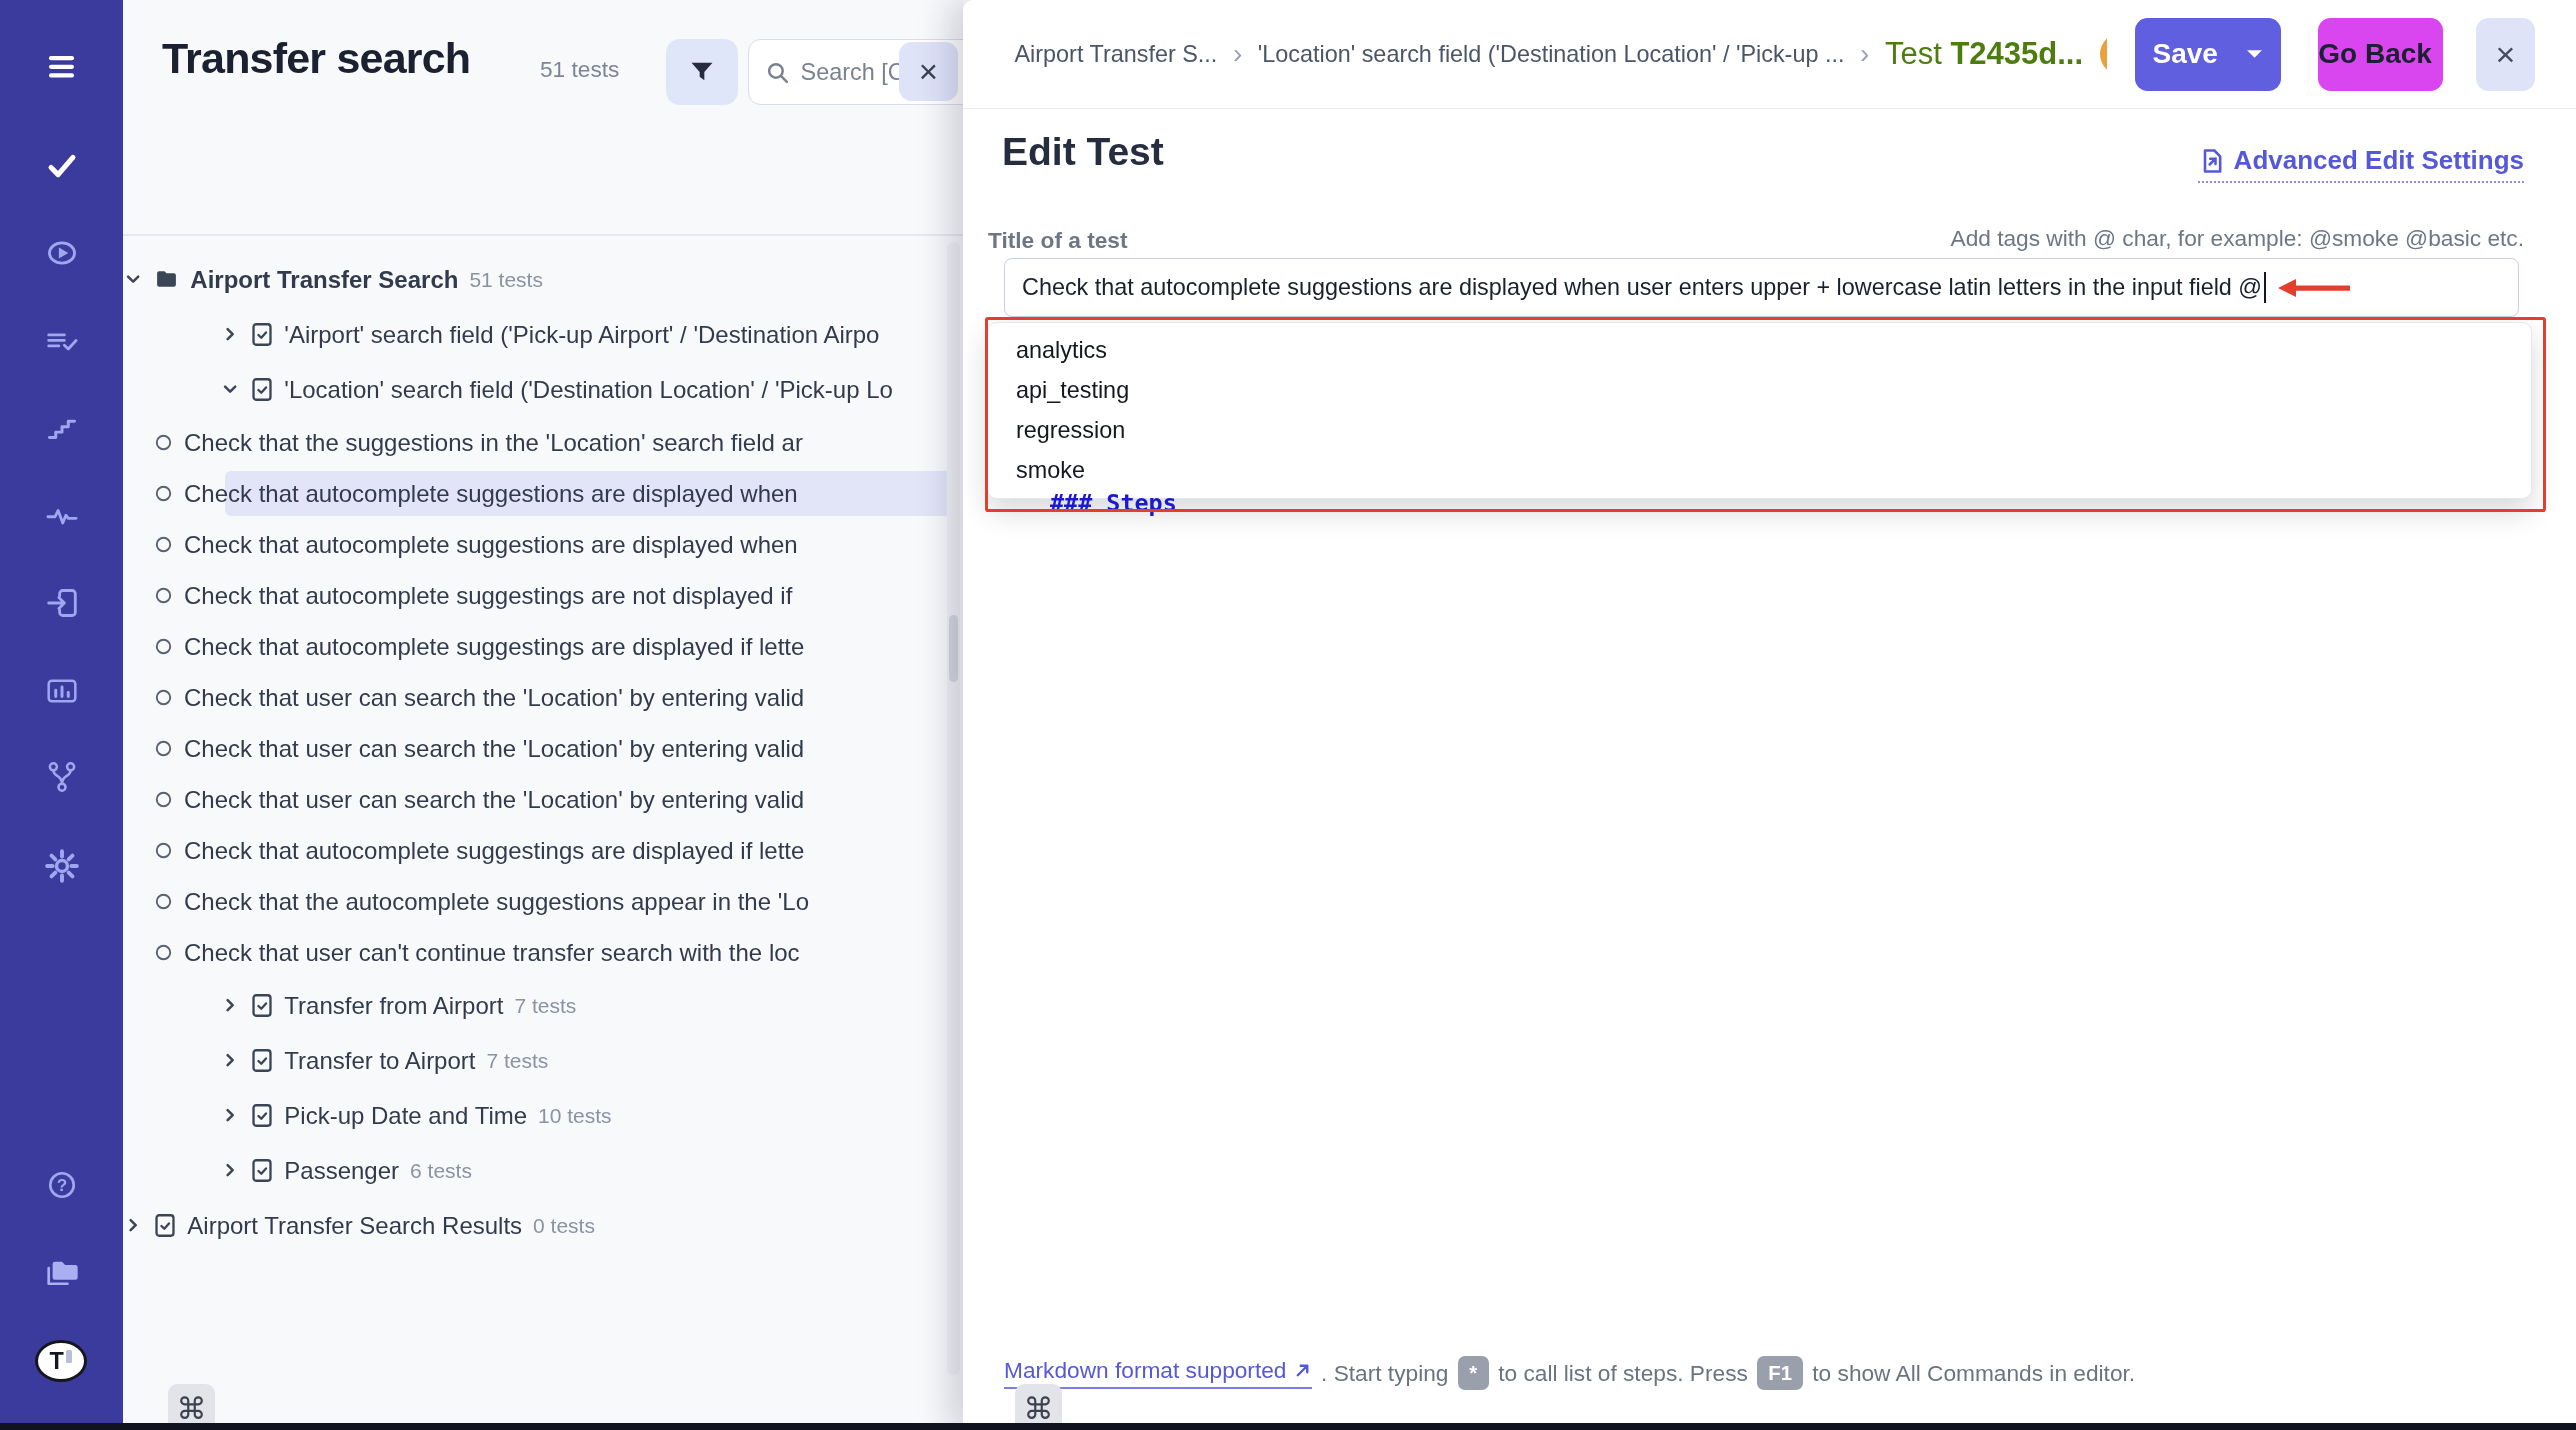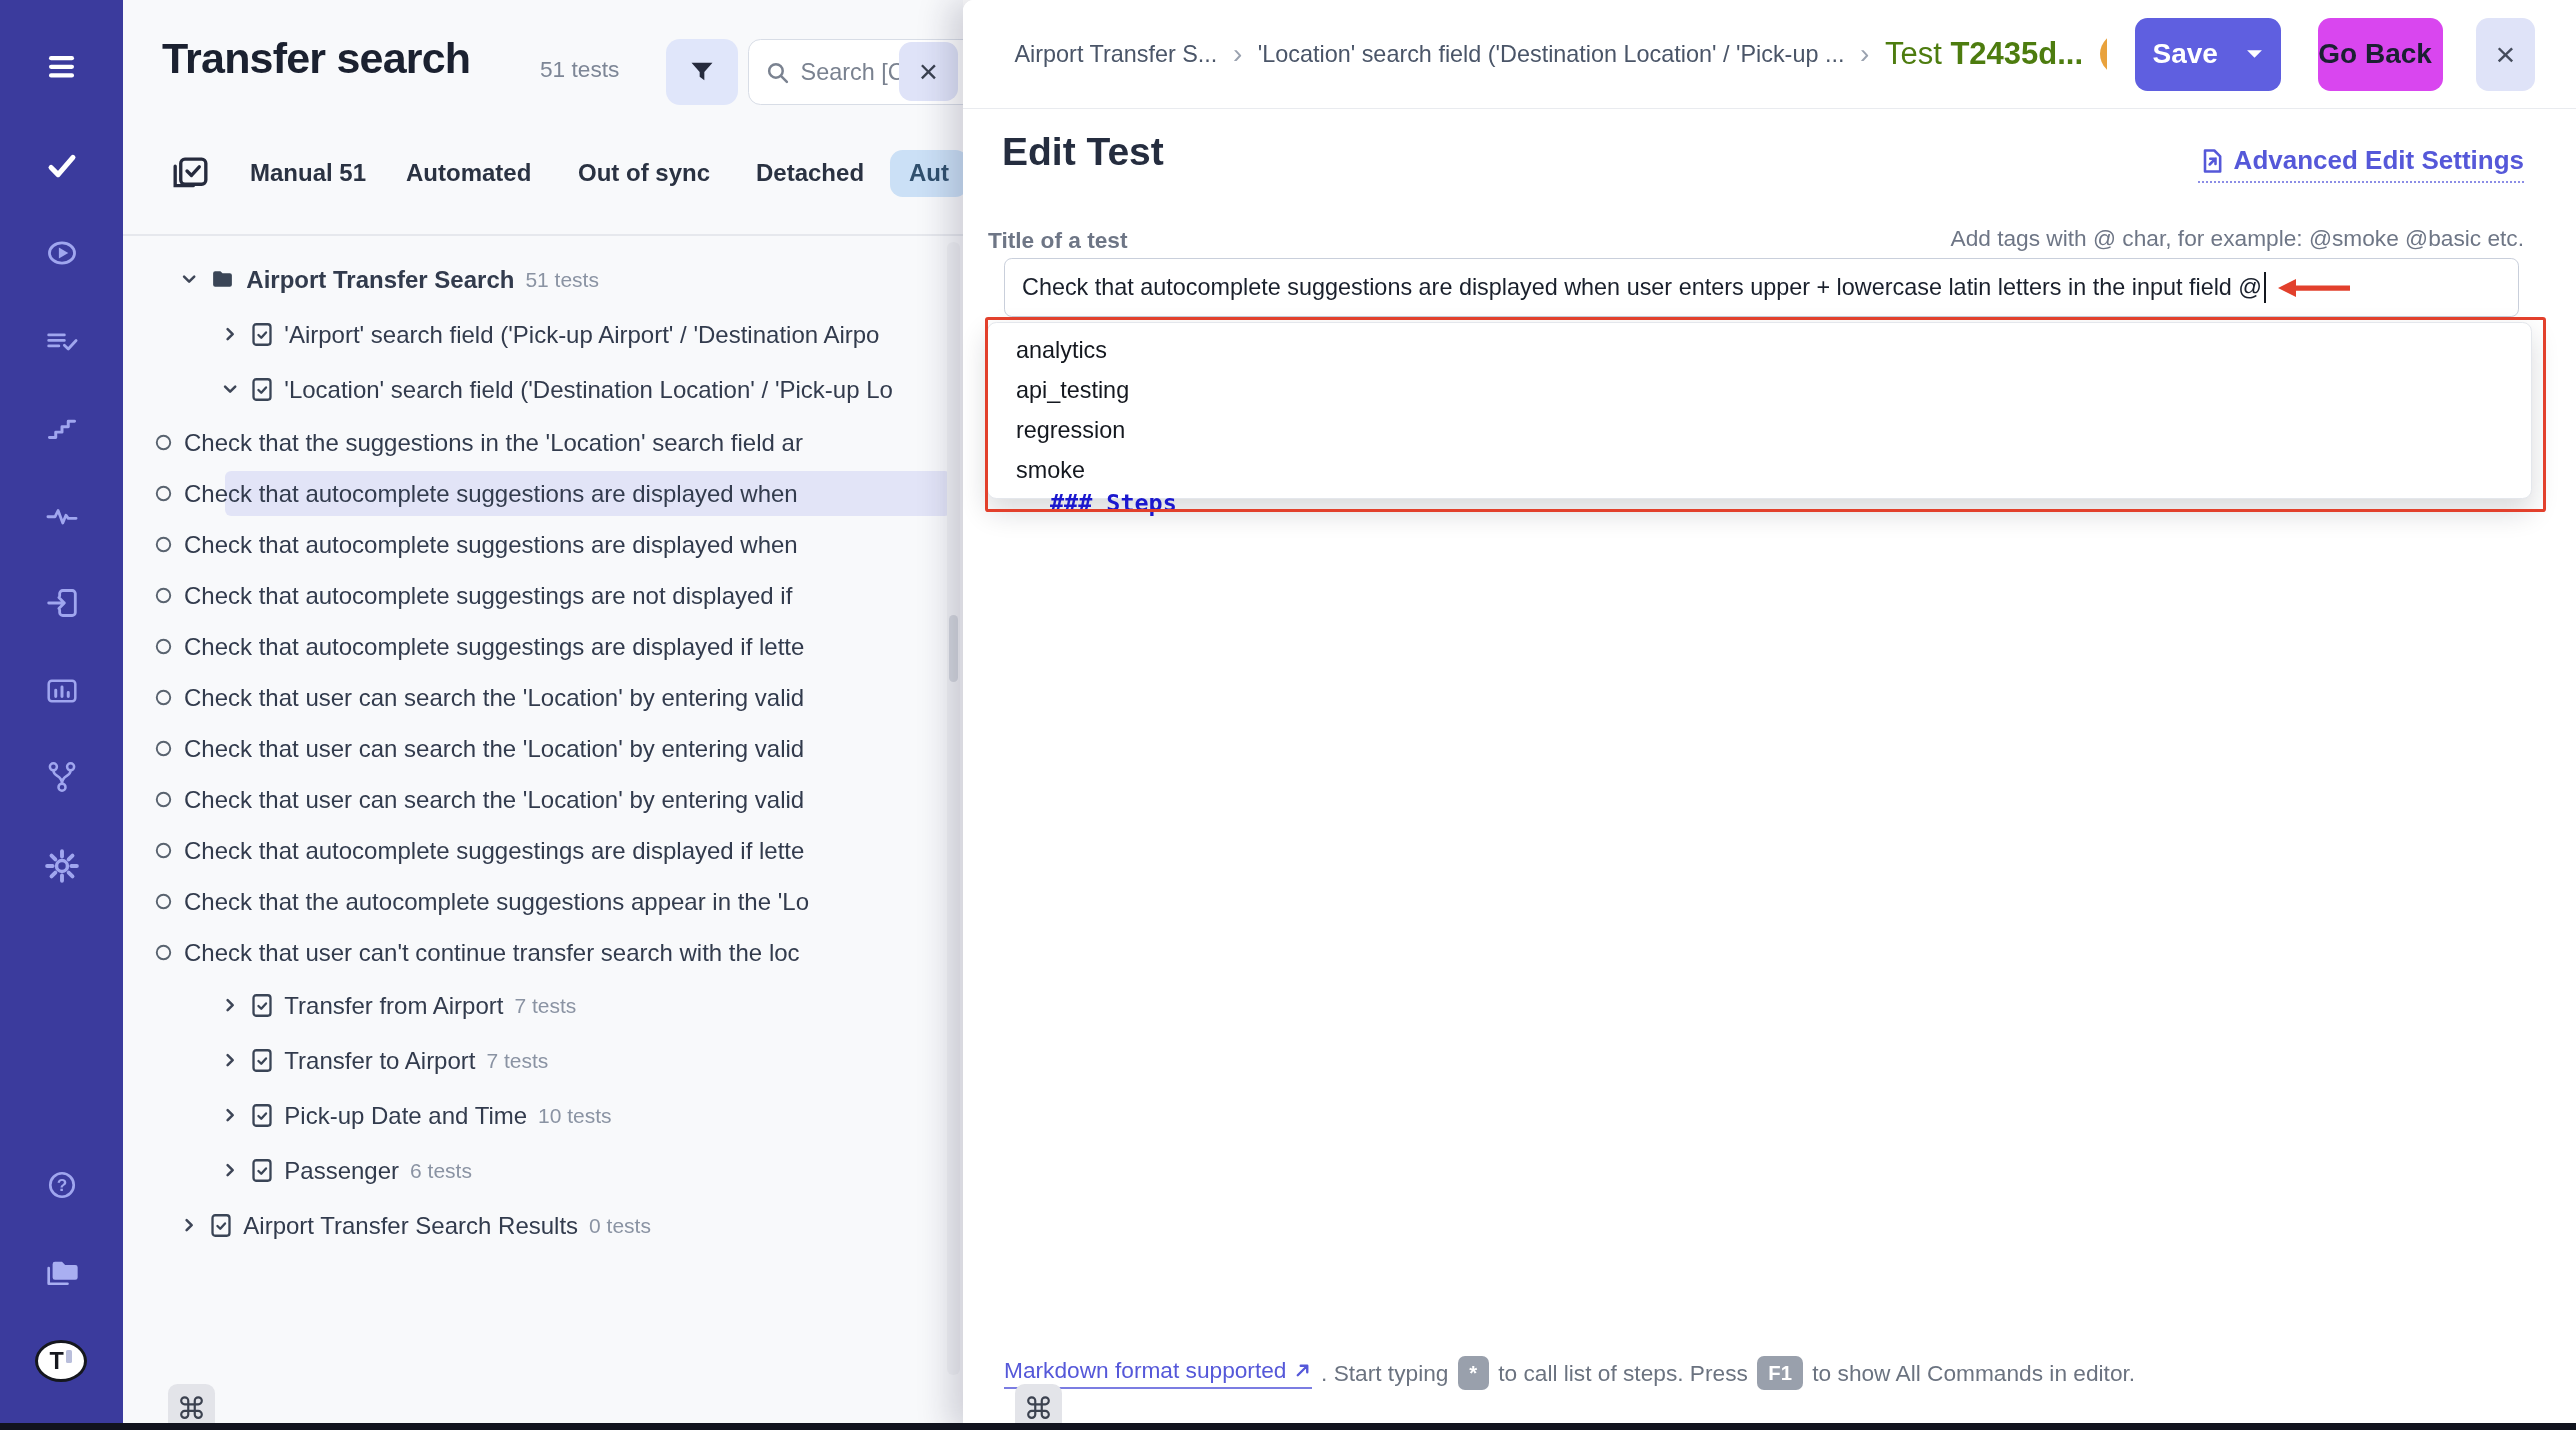--- a/index.html
+++ b/index.html
@@ -226,18 +226,6 @@
     </div>
     <div class="clear-btn">×</div>
 
-    <div class="tabs-row">
-      <svg class="select-icon" width="39" height="39" viewBox="0 0 28 28">
-          <rect x="7" y="3" width="18" height="18" rx="3" fill="none" stroke="#262B3D" stroke-width="2.4"></rect>
-          <path d="M11.5 11.5l3.2 3.2 5.6-6.2" stroke="#262B3D" stroke-width="2.4" fill="none" stroke-linecap="round" stroke-linejoin="round"></path>
-          <path d="M3 8v14h13" fill="none" stroke="#262B3D" stroke-width="2.4" stroke-linecap="round"></path>
-        </svg>
-      <span class="tab" style="left:127px">Manual 51</span>
-      <span class="tab" style="left:283px">Automated</span>
-      <span class="tab" style="left:455px">Out of sync</span>
-      <span class="tab" style="left:633px">Detached</span>
-      <span class="tab-chip">Aut</span>
-    </div>
     <div class="tabs-divider"></div>
 
     <div class="tree">

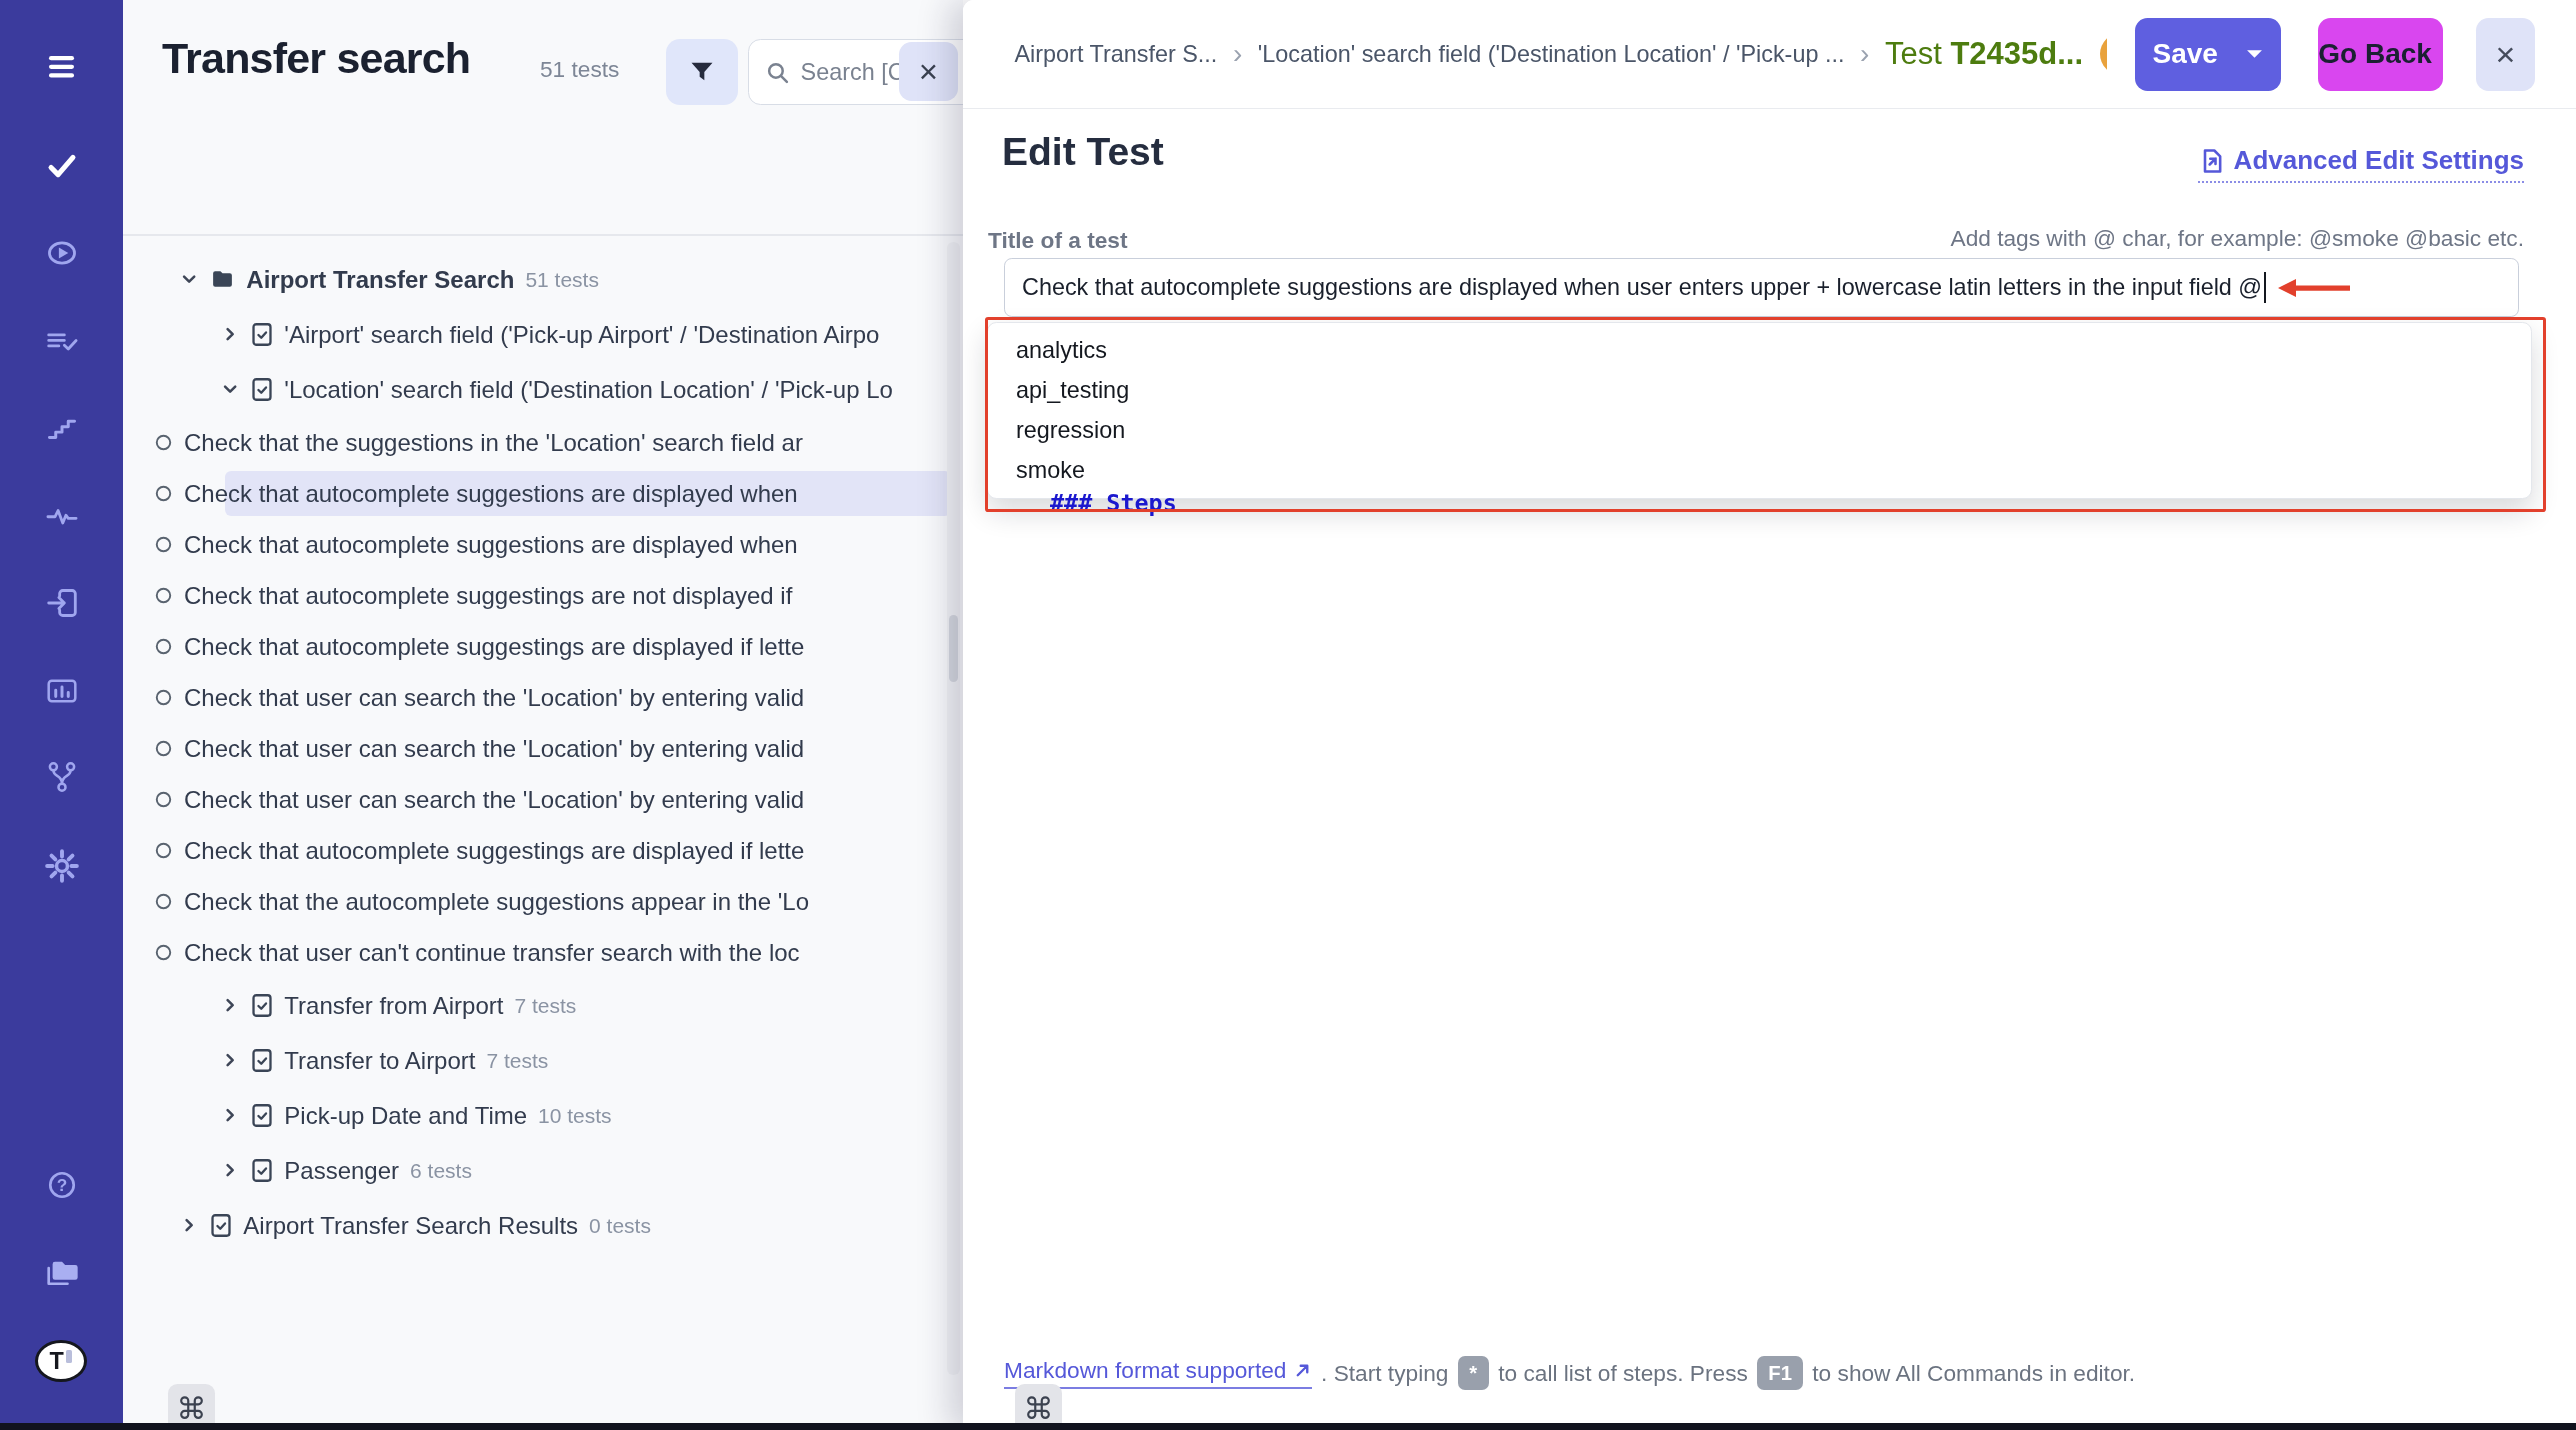--- a/index.html
+++ b/index.html
@@ -45,7 +45,7 @@
   .trow { position:relative; display:flex; align-items:center; gap:11px;
     white-space:nowrap; overflow:hidden; cursor:pointer; }
   .trow.hsuite { height:55px; } .trow.htest { height:51px;padding-left:31px; }
-  .lvl0 { padding-left:56px; } .lvl1 { padding-left:97px; } .lvl2 { padding-left:137px; }
+  .lvl0 { } .lvl1 { padding-left:97px; } .lvl2 { padding-left:137px; }
   .trow.sel::before { content:""; position:absolute; left:102px; right:12.5px; top:3.1px;
     bottom:3.1px; background:#E2E4F7; border-radius:6.2px; z-index:0; }
   .trow > * { position:relative; z-index:1; }

